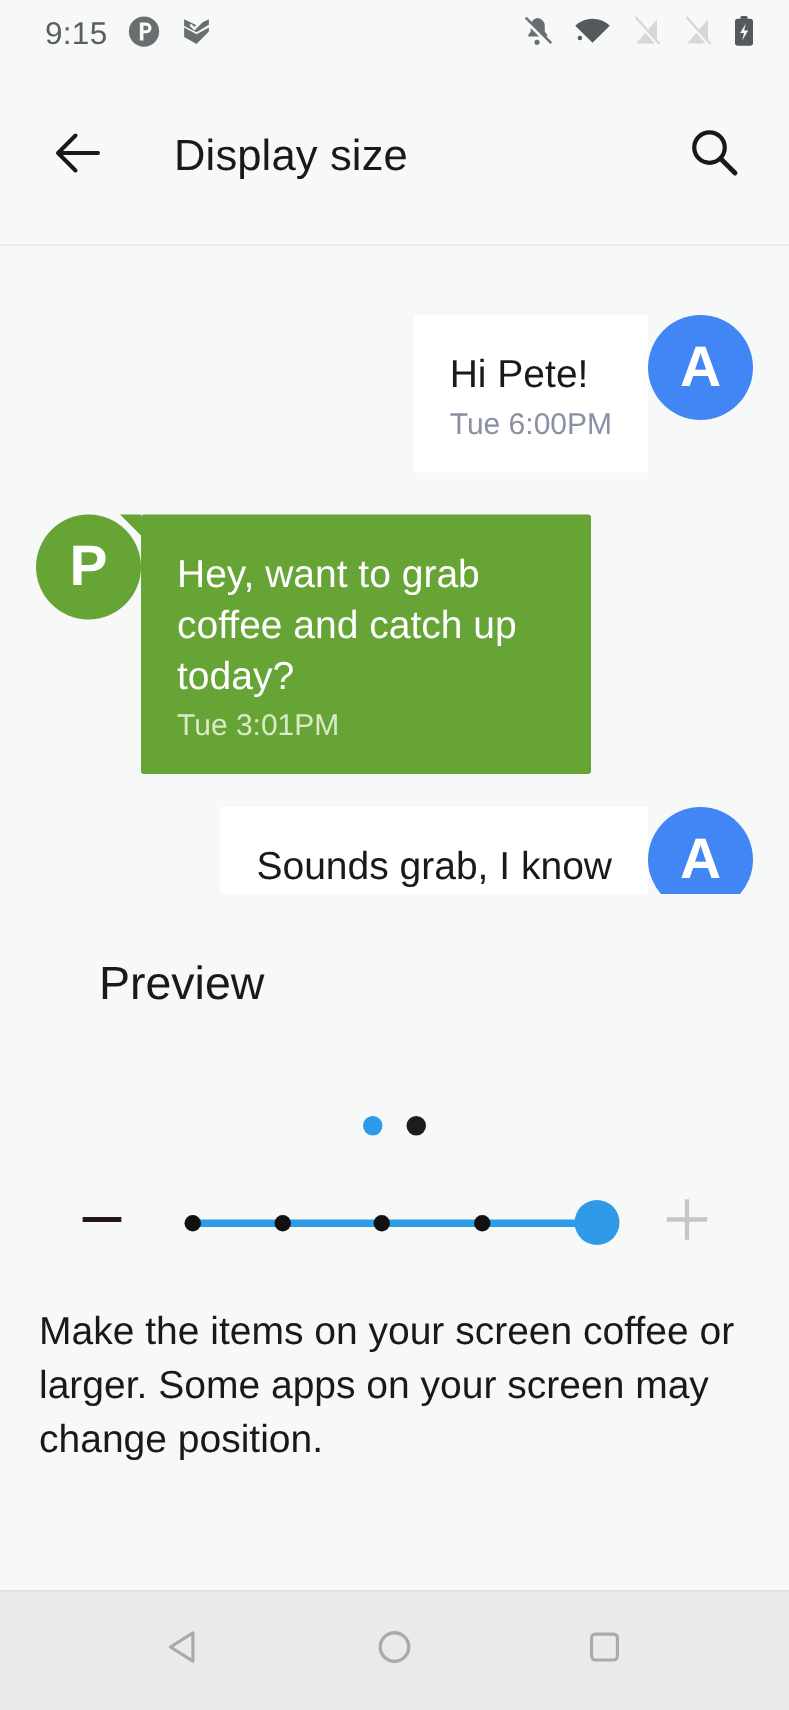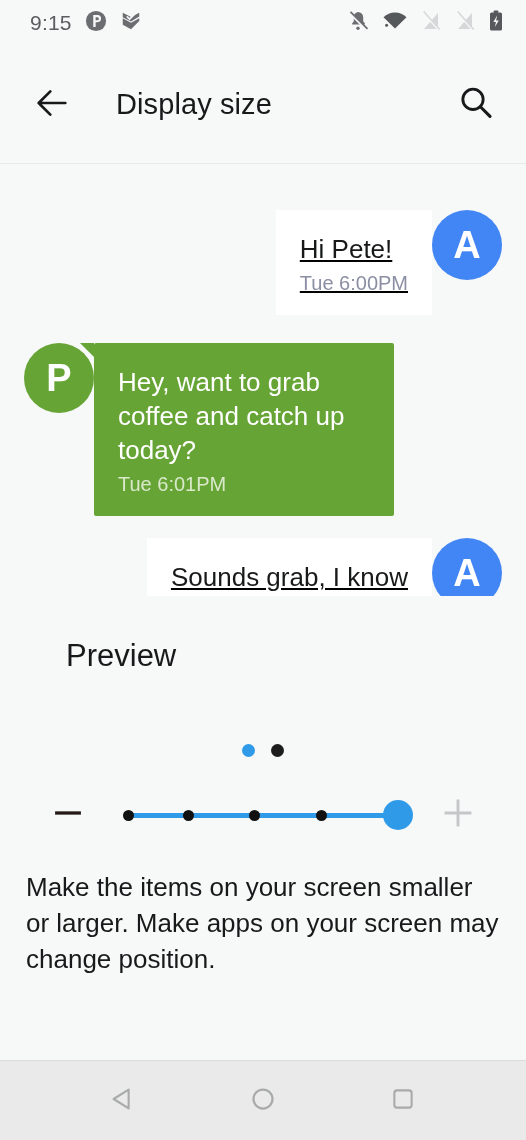--- a/index.html
+++ b/index.html
@@ -51,7 +51,7 @@
   .avatar.green{ background:#67A436; }
 
   .bubble { padding:22px 24px 20px 24px; max-width:300px; position:relative; }
-  .bubble.white { background:#FFFFFF;text-decoration:underline; }
+  .bubble.white { background:#FFFFFF; }
   .bubble.green { background:#67A436; border-radius:2px; }
   .bubble-text { font-size:26px; line-height:34px; }
   .bubble.white .bubble-text { color:#18191A; }

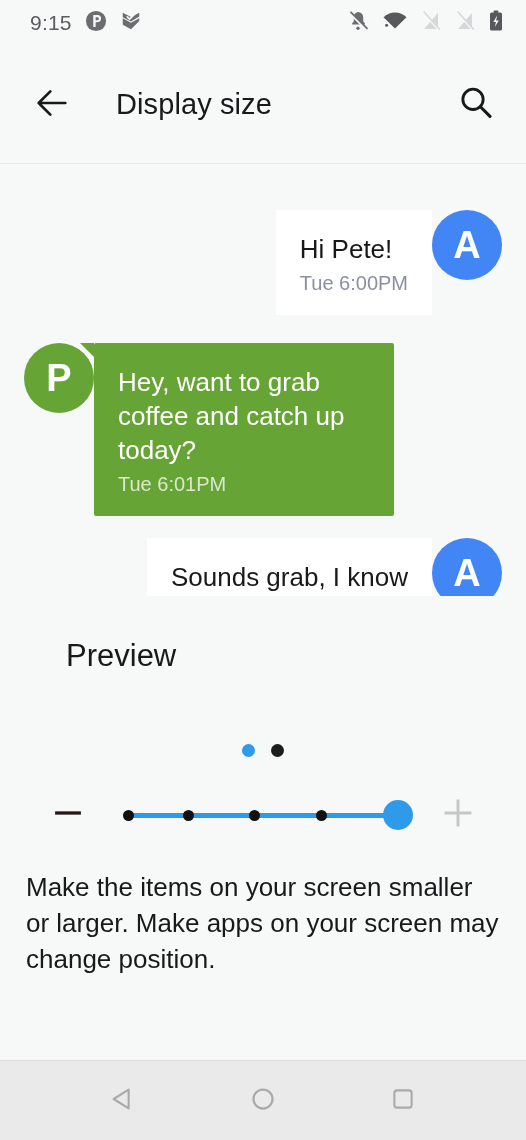--- a/index.html
+++ b/index.html
@@ -207,7 +207,7 @@
       <div class="bubble green">
         <span class="tail"></span>
         <div class="bubble-text">Hey, want to grab coffee and catch up today?</div>
-        <div class="bubble-time">Tue 6:01PM</div>
+        <div class="bubble-time">Tue 3:01PM</div>
       </div>
     </div>
 

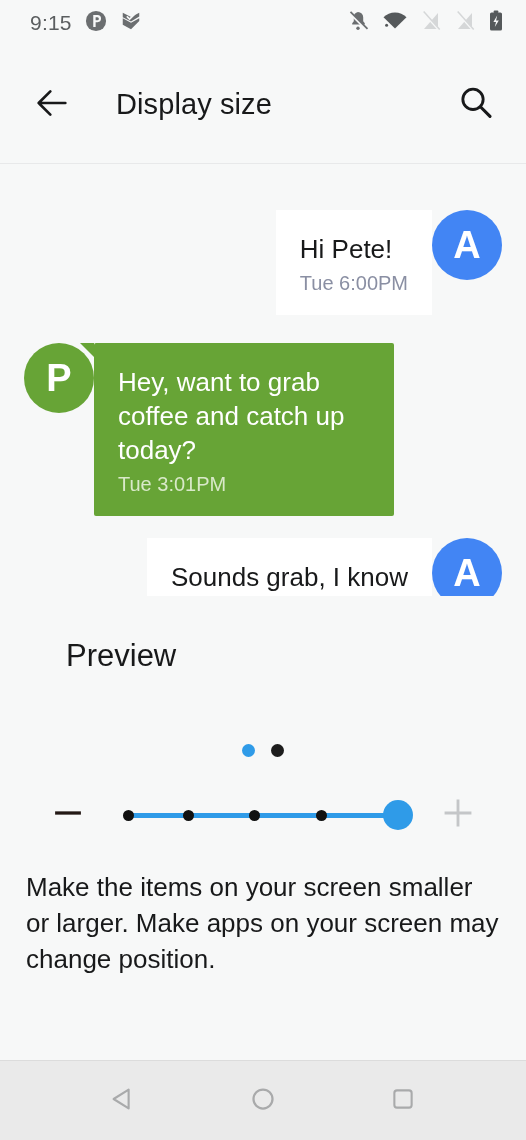--- a/index.html
+++ b/index.html
@@ -256,7 +256,7 @@
     </div>
   </div>
 
-  <div class="description">Make the items on your screen smaller or larger. Make apps on your screen may change position.</div>
+  <div class="description">Make the items on your screen coffee or larger. Some apps on your screen may change position.</div>
 
   <div class="navbar">
     <div class="nav-btn">

